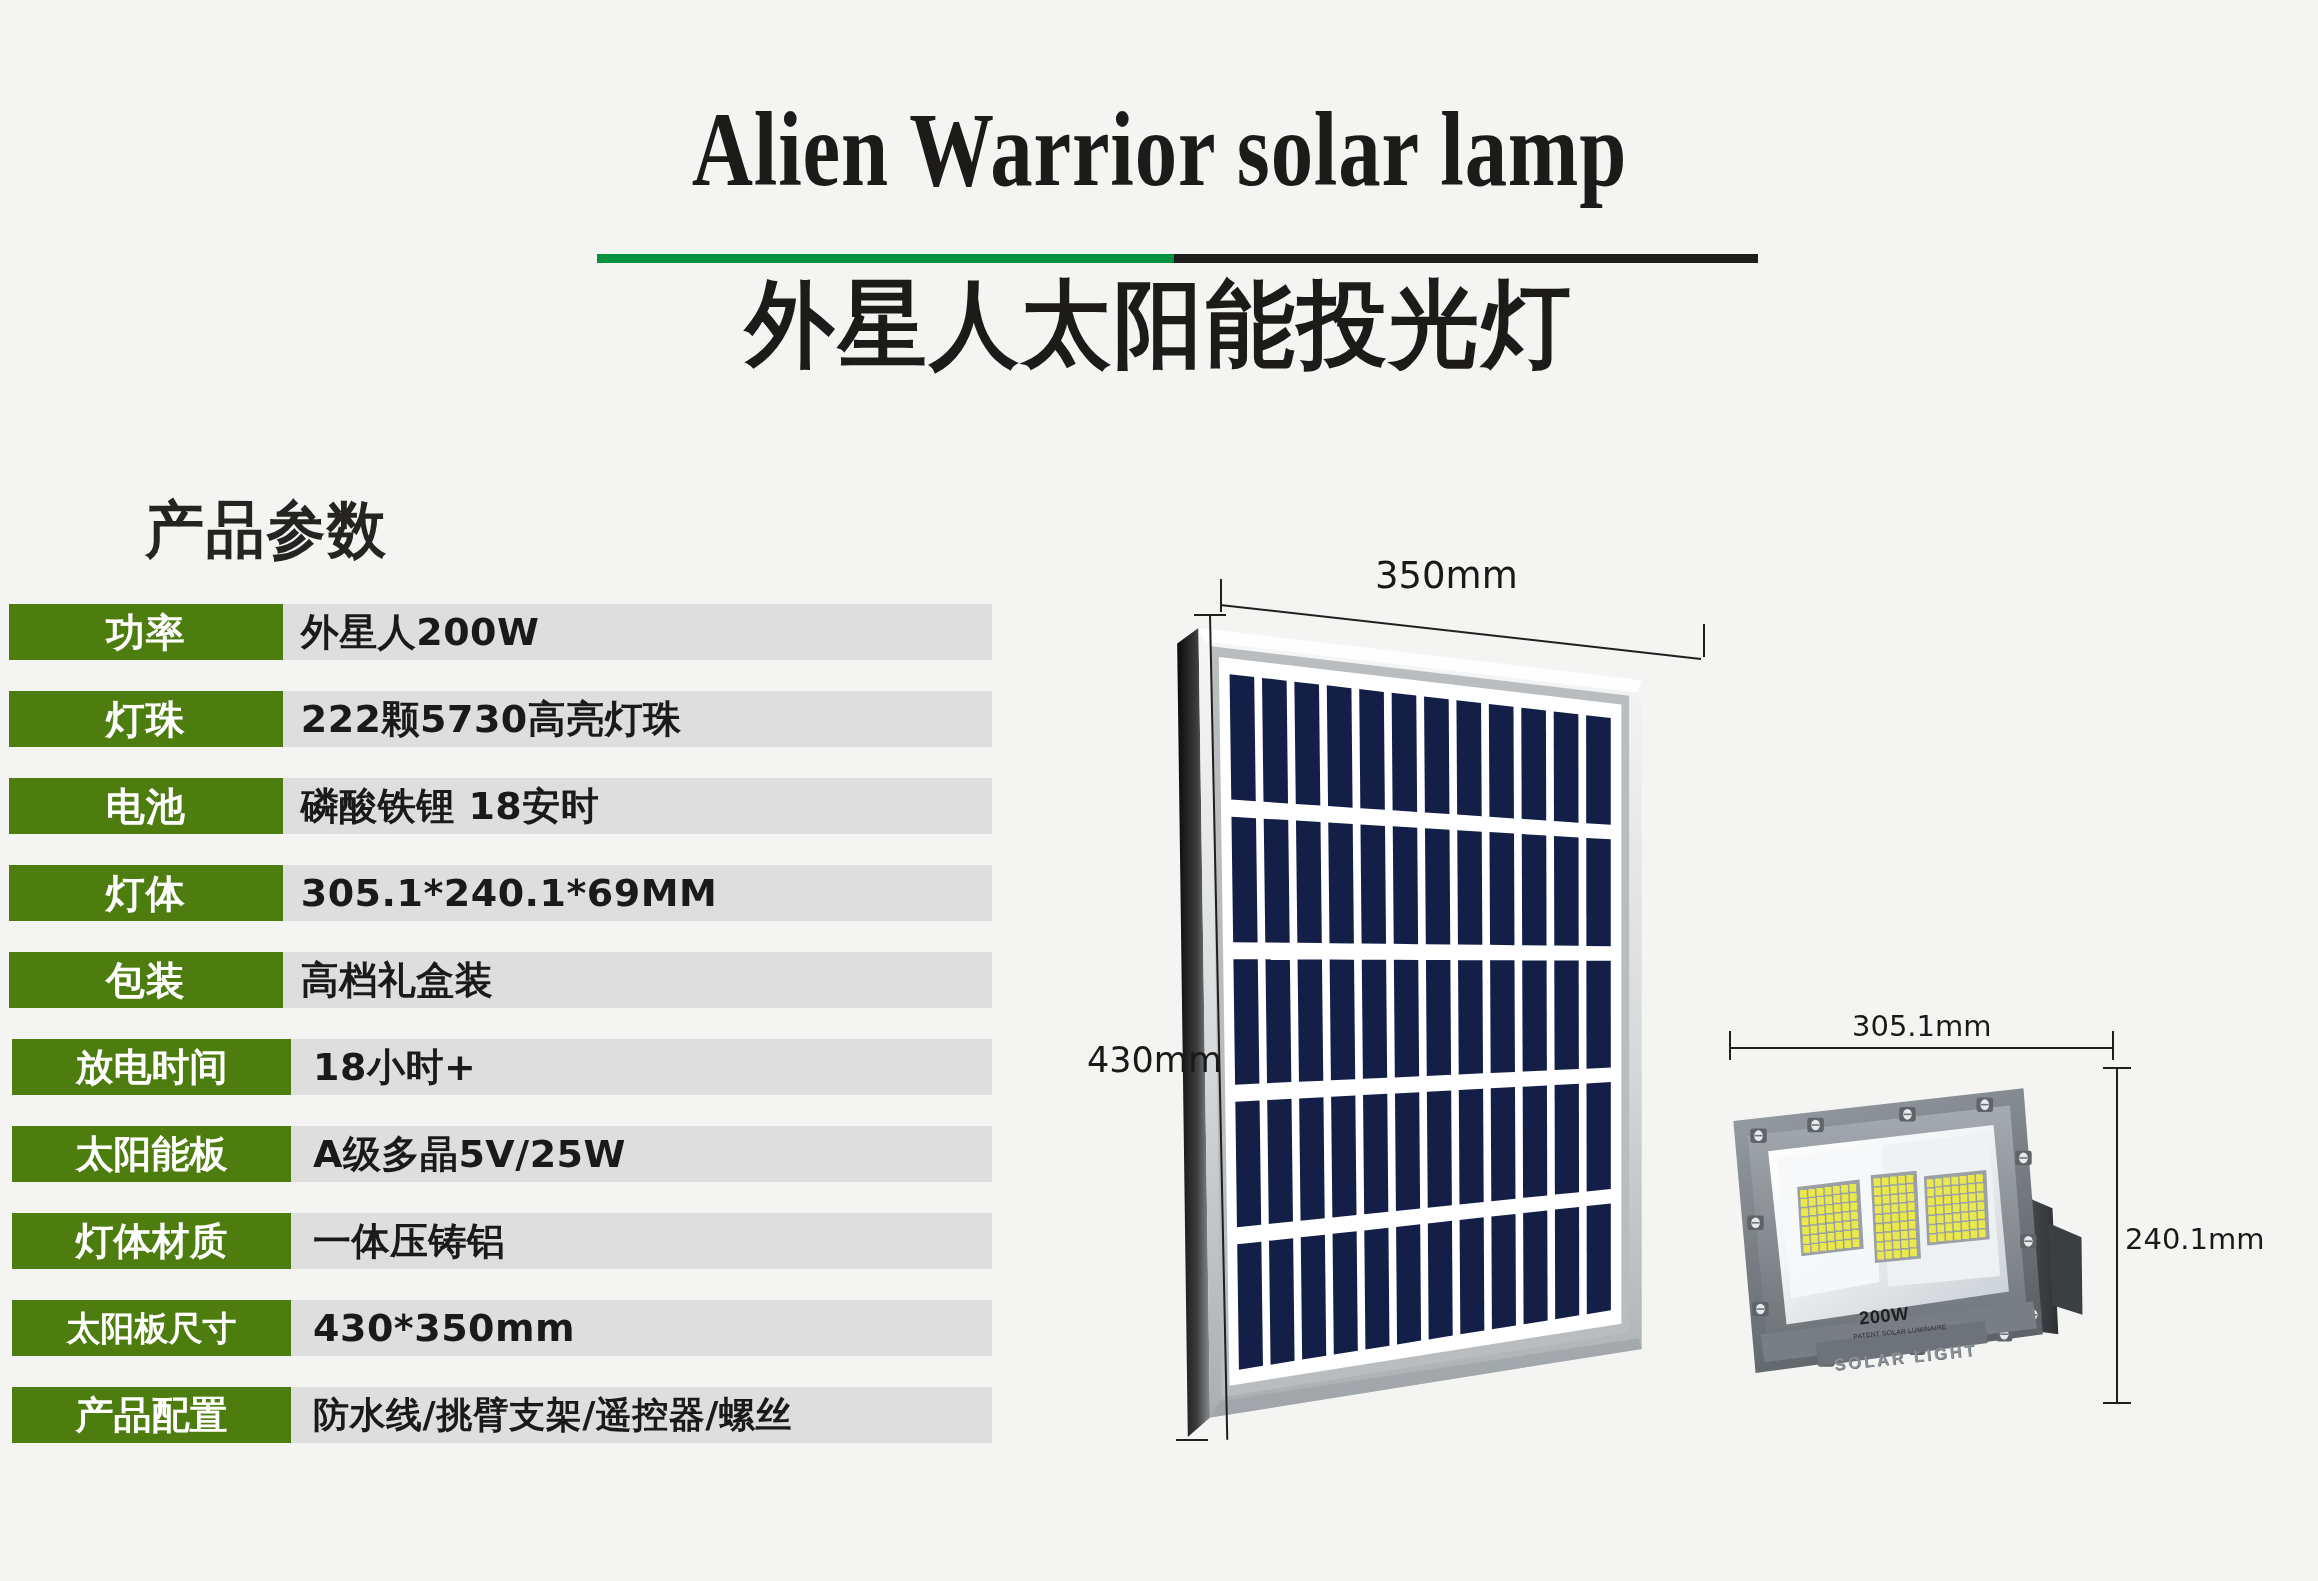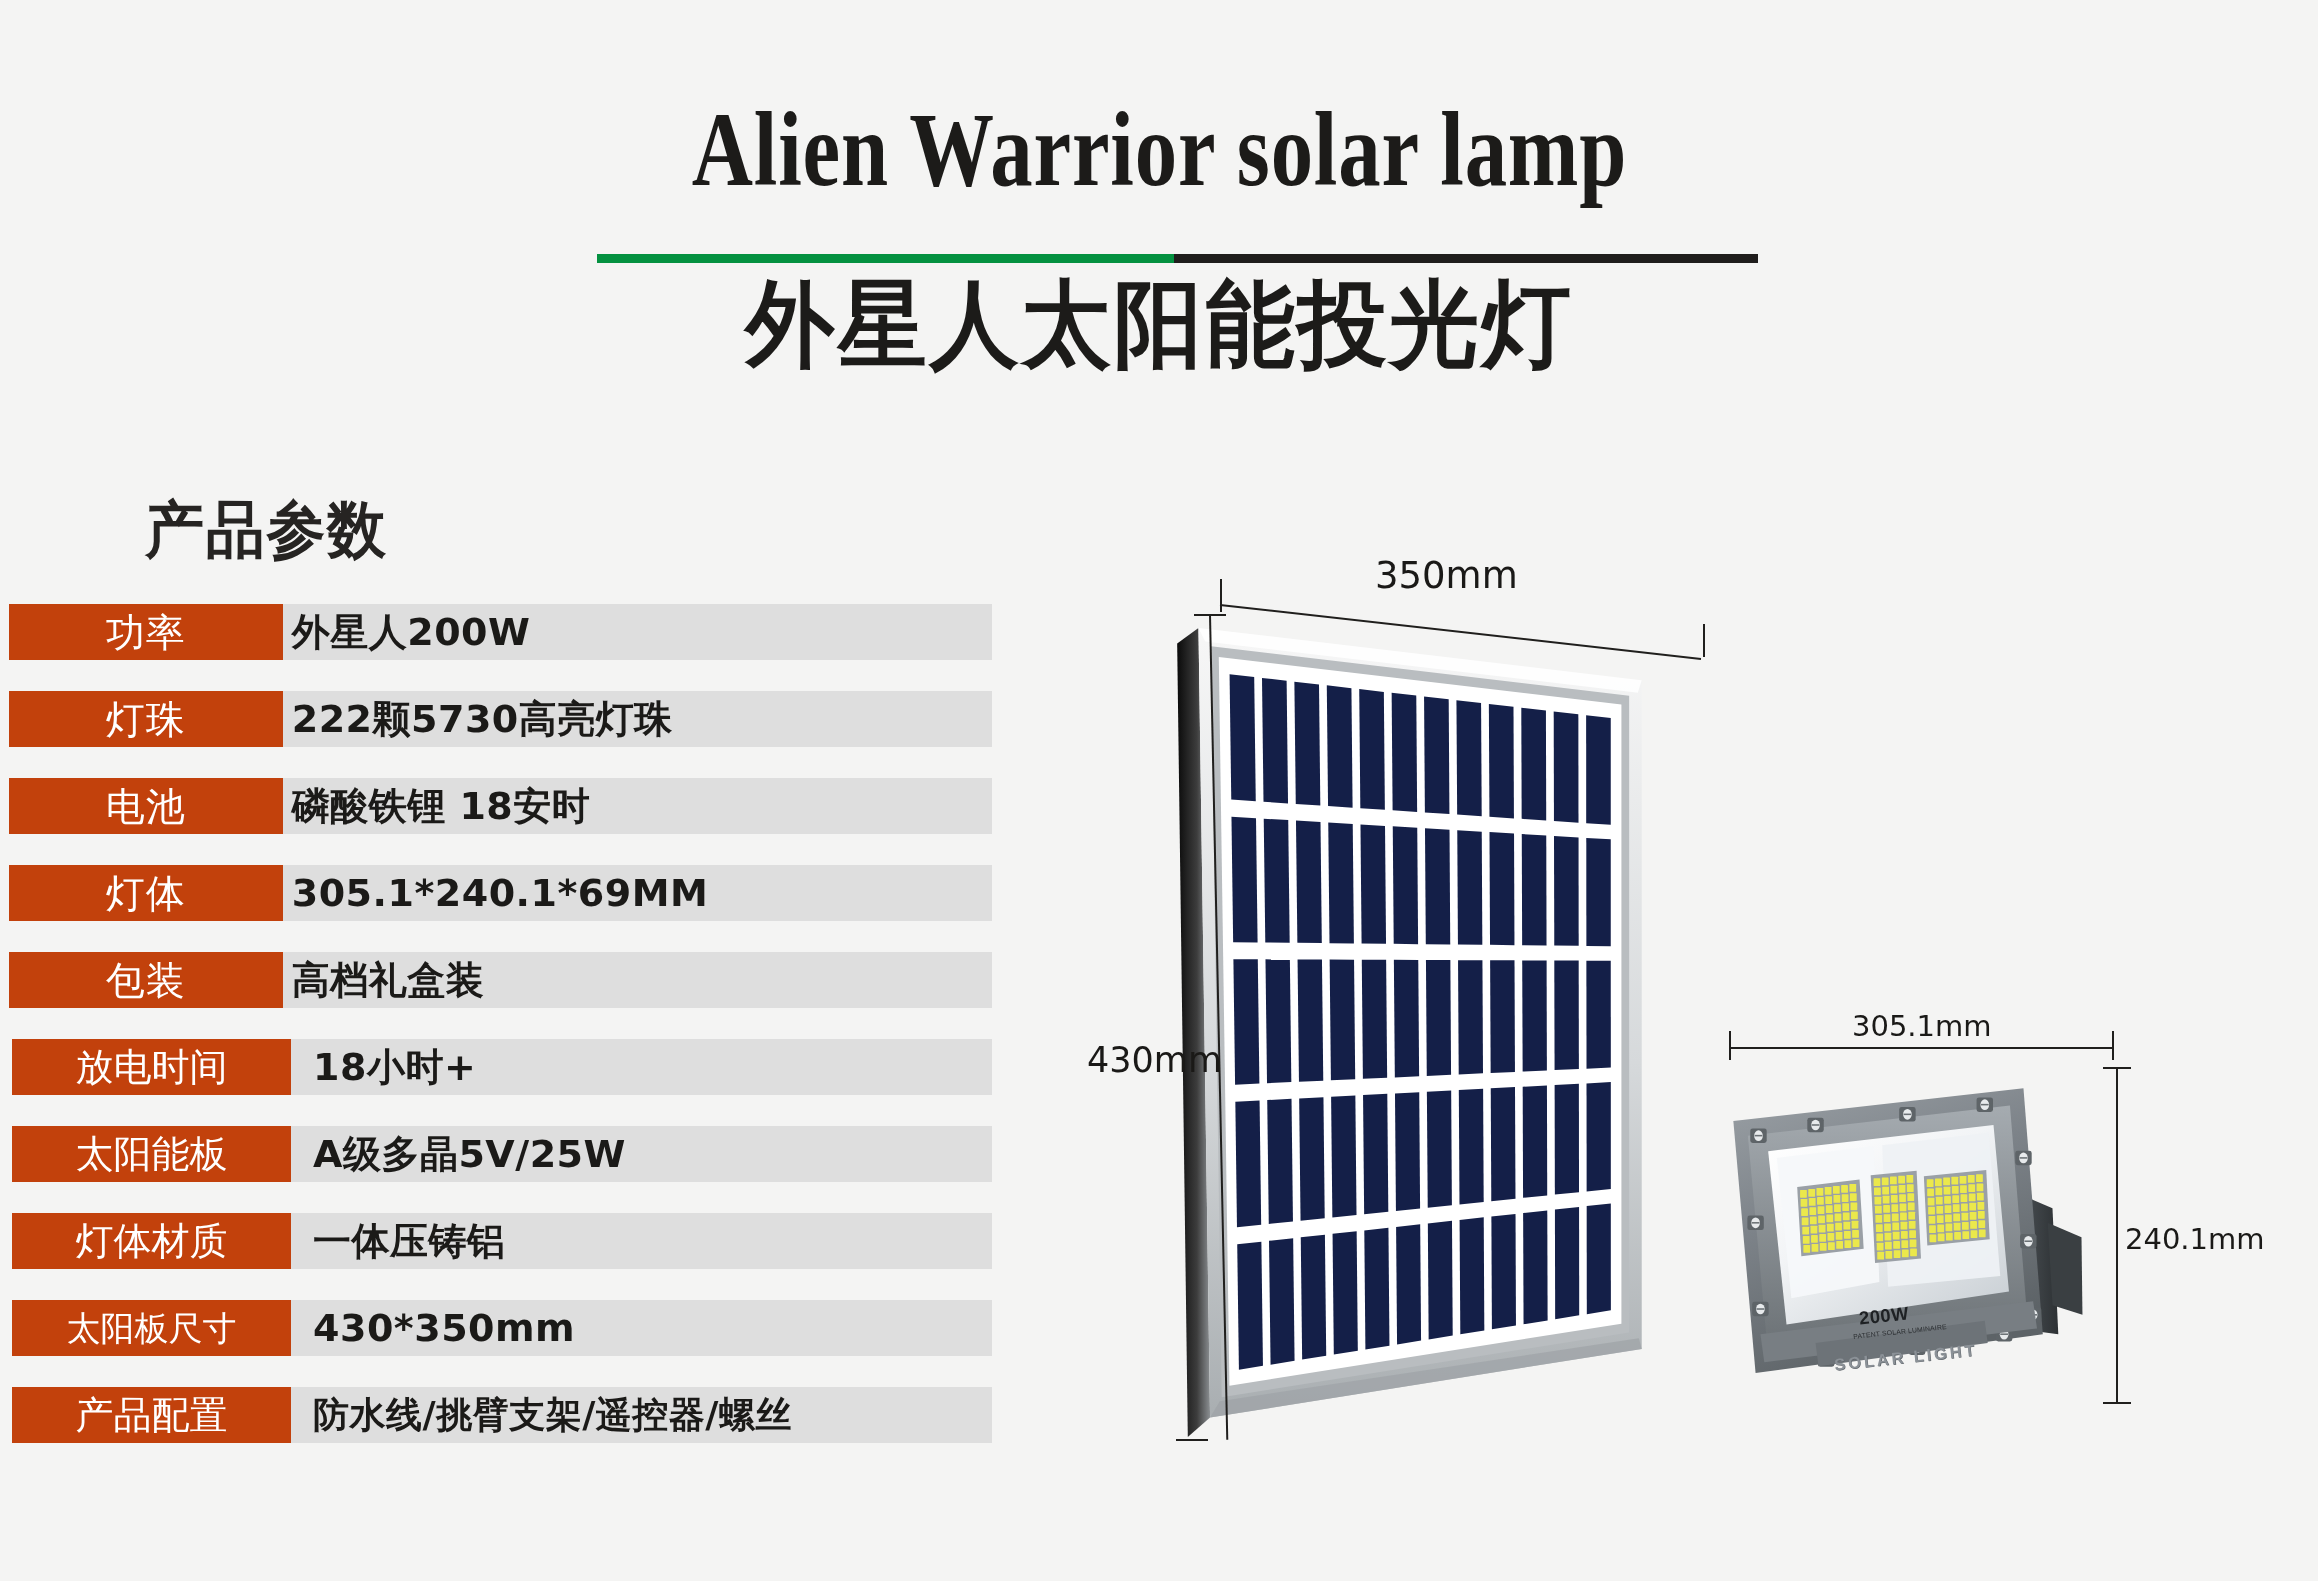--- a/index.html
+++ b/index.html
@@ -63,11 +63,11 @@
     height:56px;margin-bottom:31px;
   }
   .spec-label{
-    background:#c2410c;
+    background:#4d7c0f;
     color:#ffffff;
     display:flex;align-items:center;justify-content:center;
     font-family:"DejaVu Sans","Liberation Sans",sans-serif;
-    font-weight:400;
+    font-weight:700;
     font-size:39px;
     line-height:1;
     letter-spacing:1px;

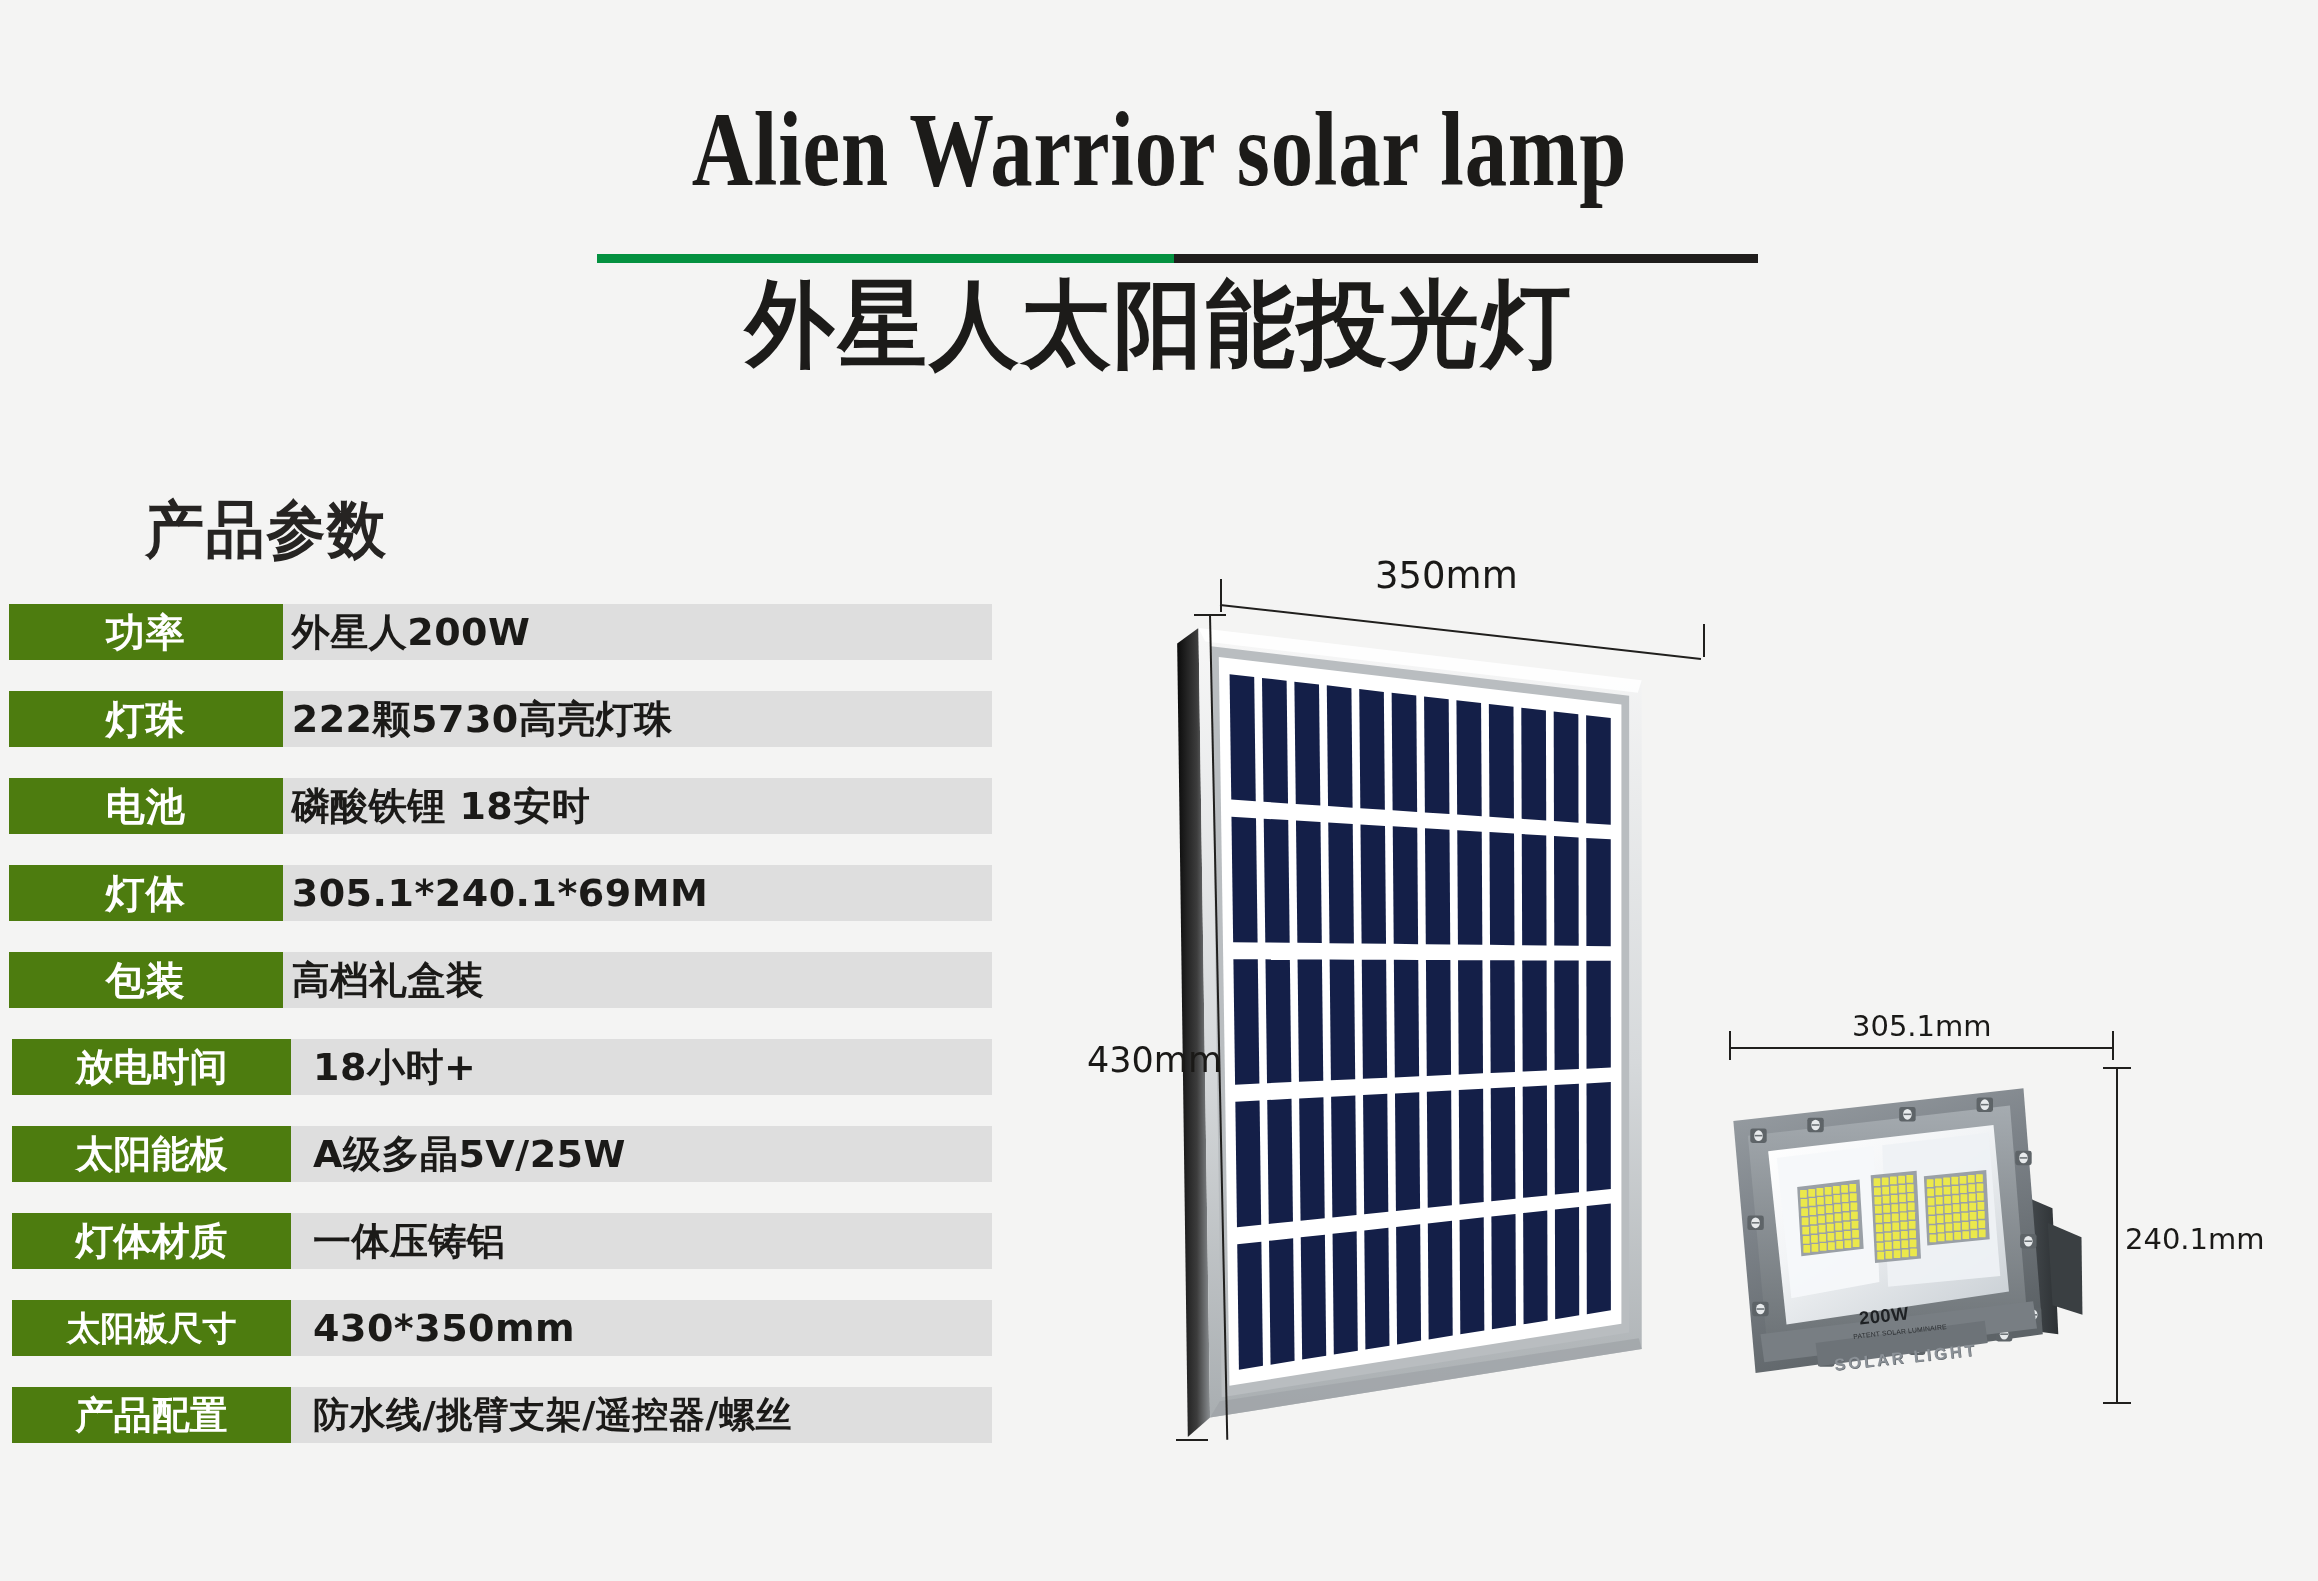--- a/index.html
+++ b/index.html
@@ -84,7 +84,7 @@
     font-size:38px;
     line-height:1;
     letter-spacing:0.5px;
-    padding-left:9px;
+    padding-left:18px;
     box-sizing:border-box;
     white-space:nowrap;
     flex:1 1 auto;

